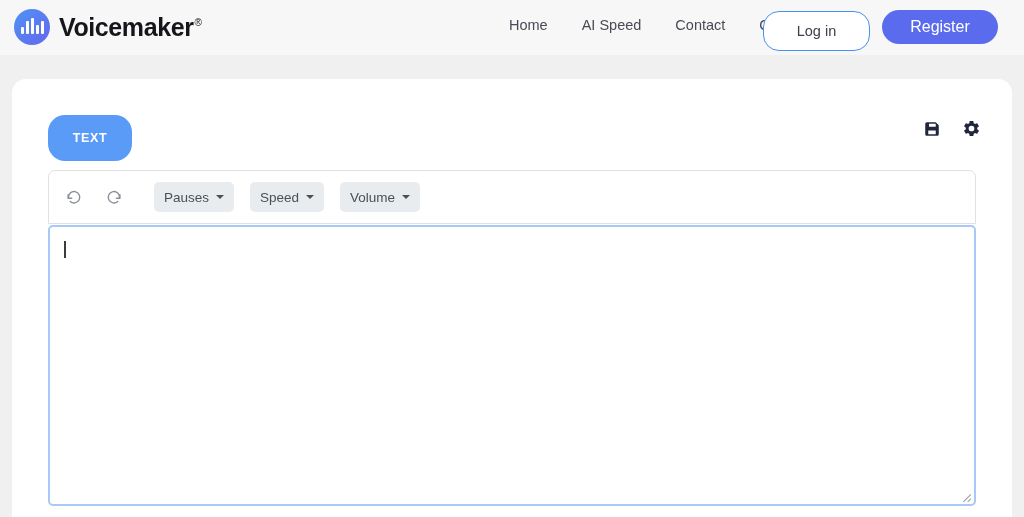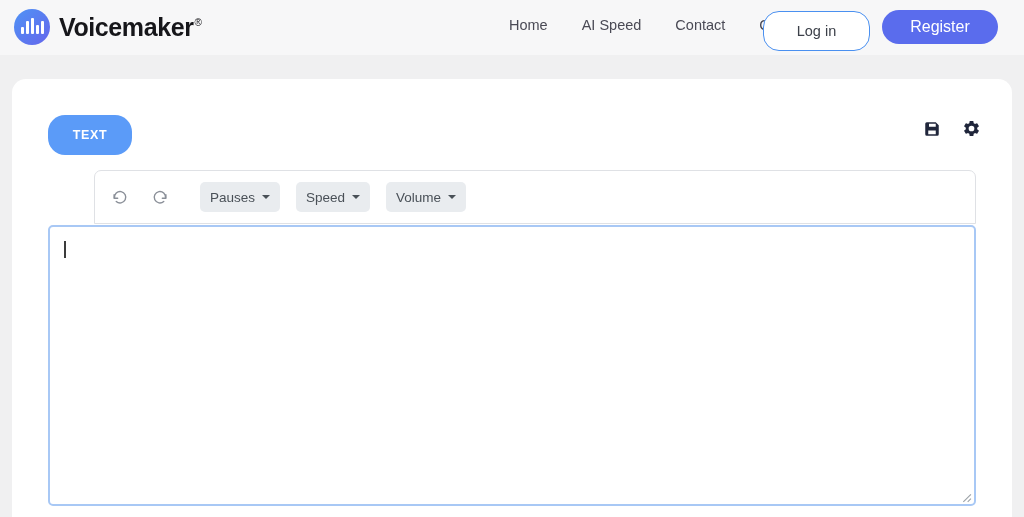--- a/index.html
+++ b/index.html
@@ -73,7 +73,7 @@
 
   .btn-text-tab {
     position: absolute; left: 36px; top: 36px;
-    width: 84px; height: 40px; border-radius: 17px;
+    width: 84px; height: 46px; border-radius: 17px;
     background: #5b9bf8; border: none; color: #ffffff;
     font-size: 12.5px; font-weight: bold; letter-spacing: 0.6px;
     display: flex; align-items: center; justify-content: center;

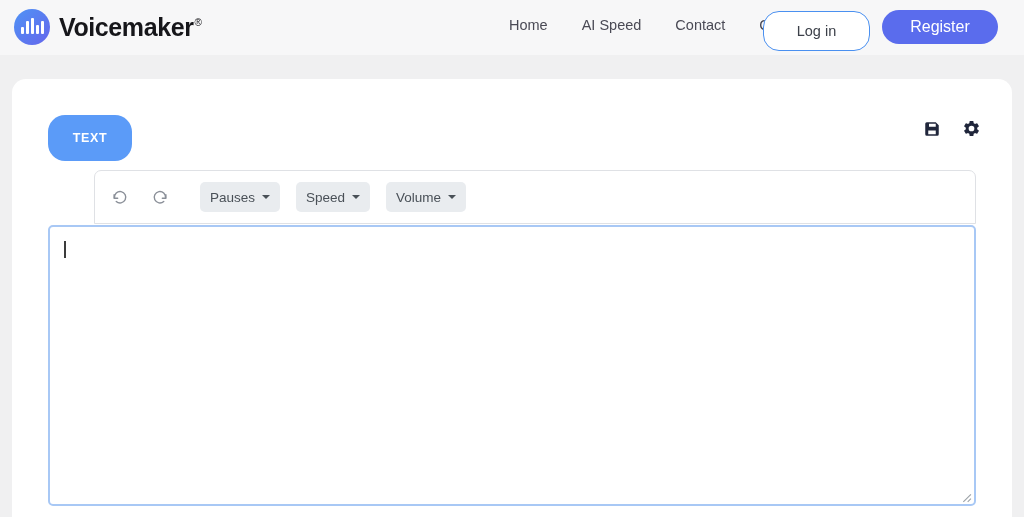--- a/index.html
+++ b/index.html
@@ -98,7 +98,6 @@
     height: 54px; border: 1px solid #dfe1e5; border-radius: 7px 7px 0 0;
     display: flex; align-items: center; padding-left: 14px; gap: 16px;
     background: #ffffff;
-    margin-left: 46px;
   }
   .tool-icon {
     background: none; border: none; padding: 2px 3px; cursor: pointer;

